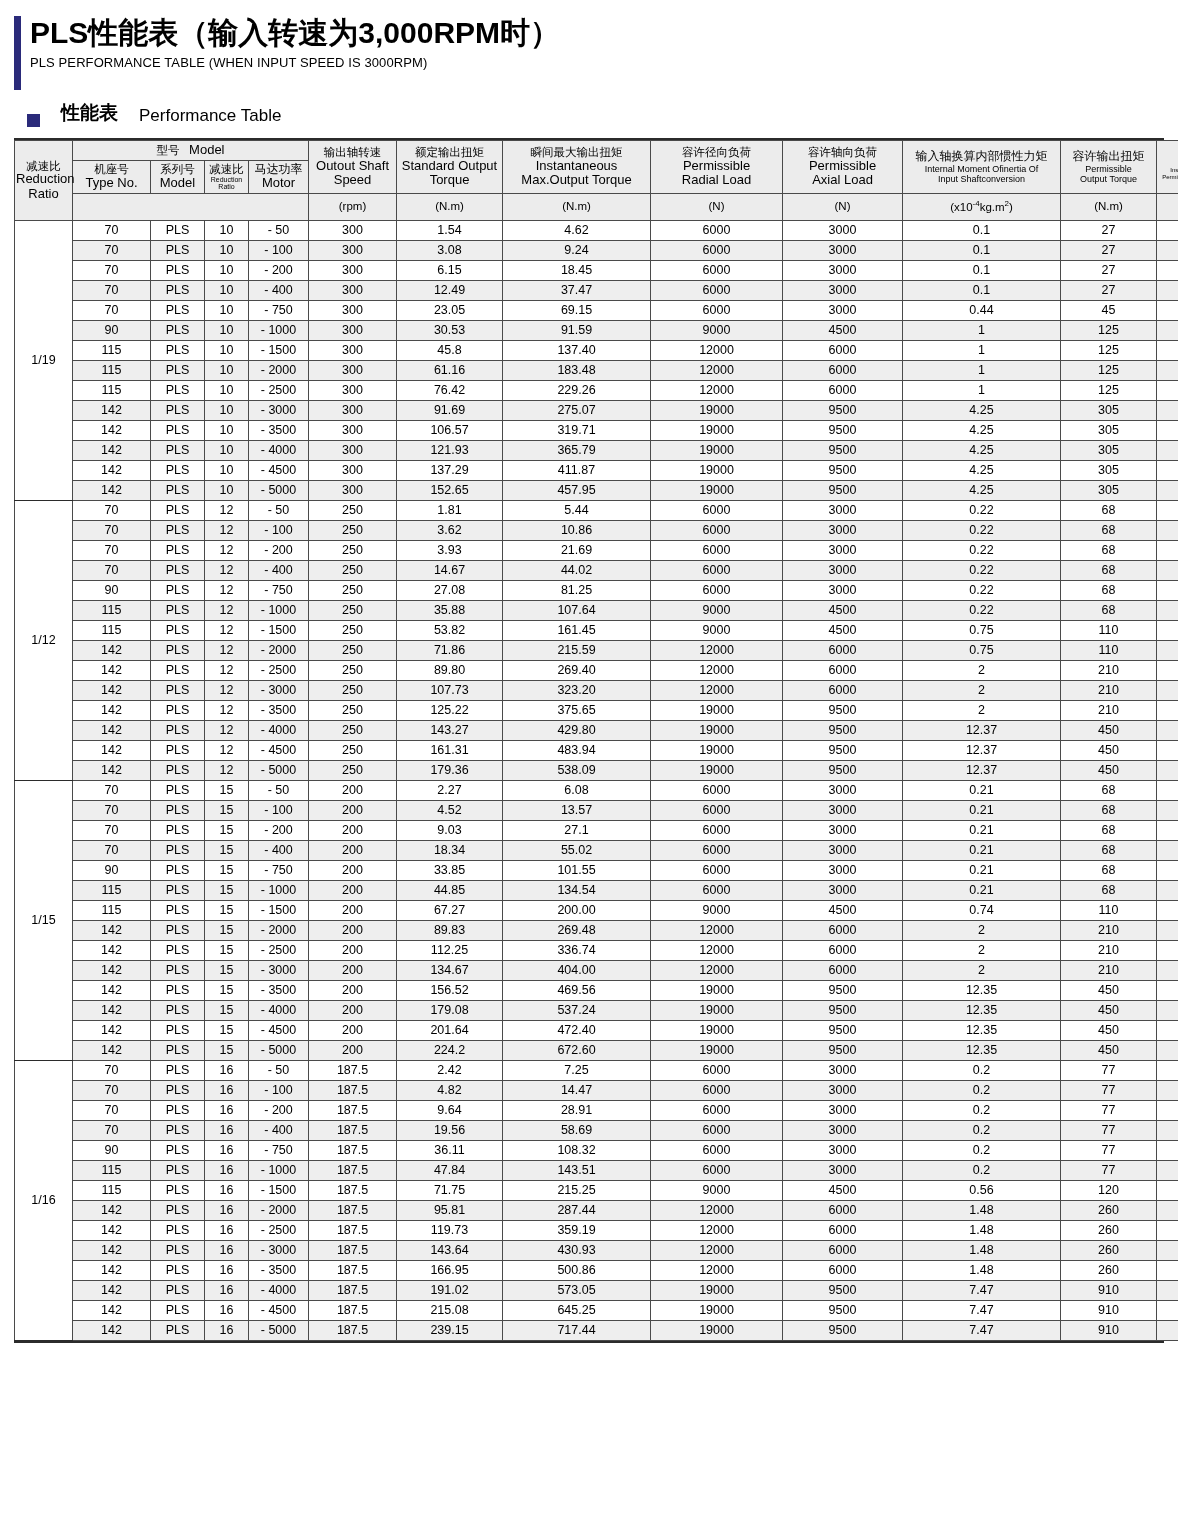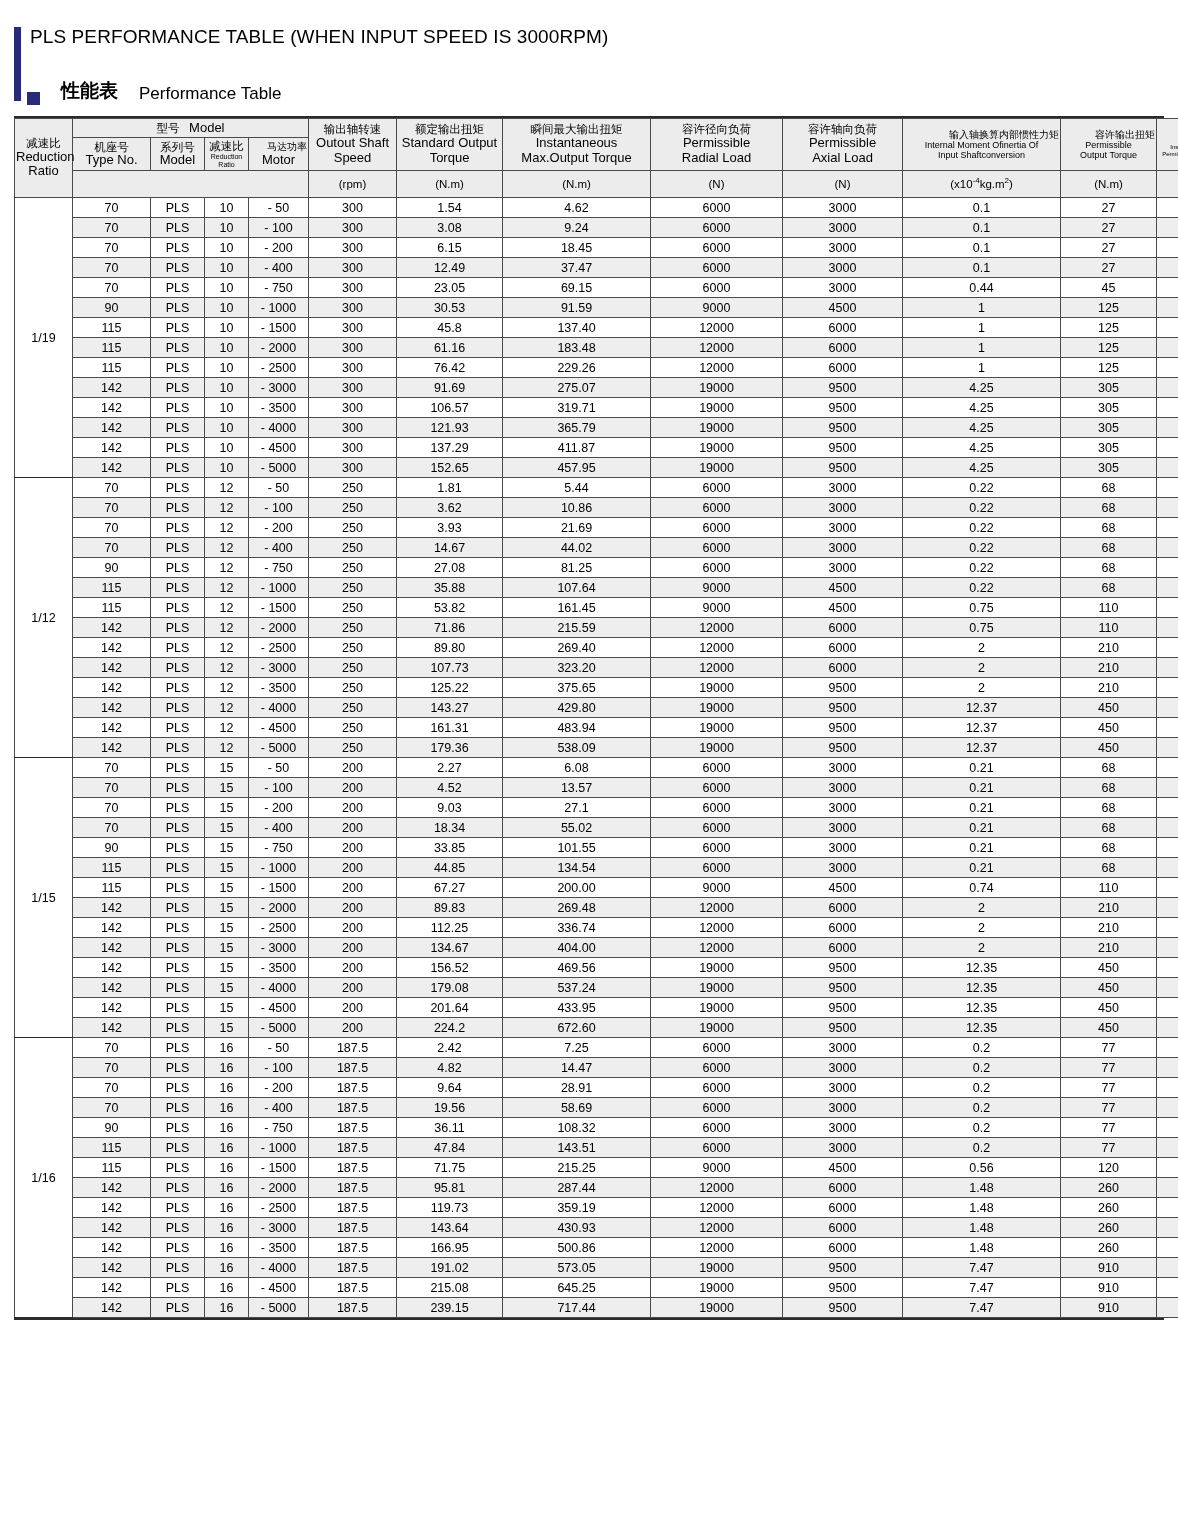--- a/index.html
+++ b/index.html
@@ -161,6 +161,7 @@
 <div class="page-header">
   <div class="title-group">
     <span class="title-bar"></span>
+    <div class="title-cn">PLS性能表（输入转速为3,000RPM时）</div>
     <div class="title-en">PLS PERFORMANCE TABLE (WHEN INPUT SPEED IS 3000RPM)</div>
   </div>
 

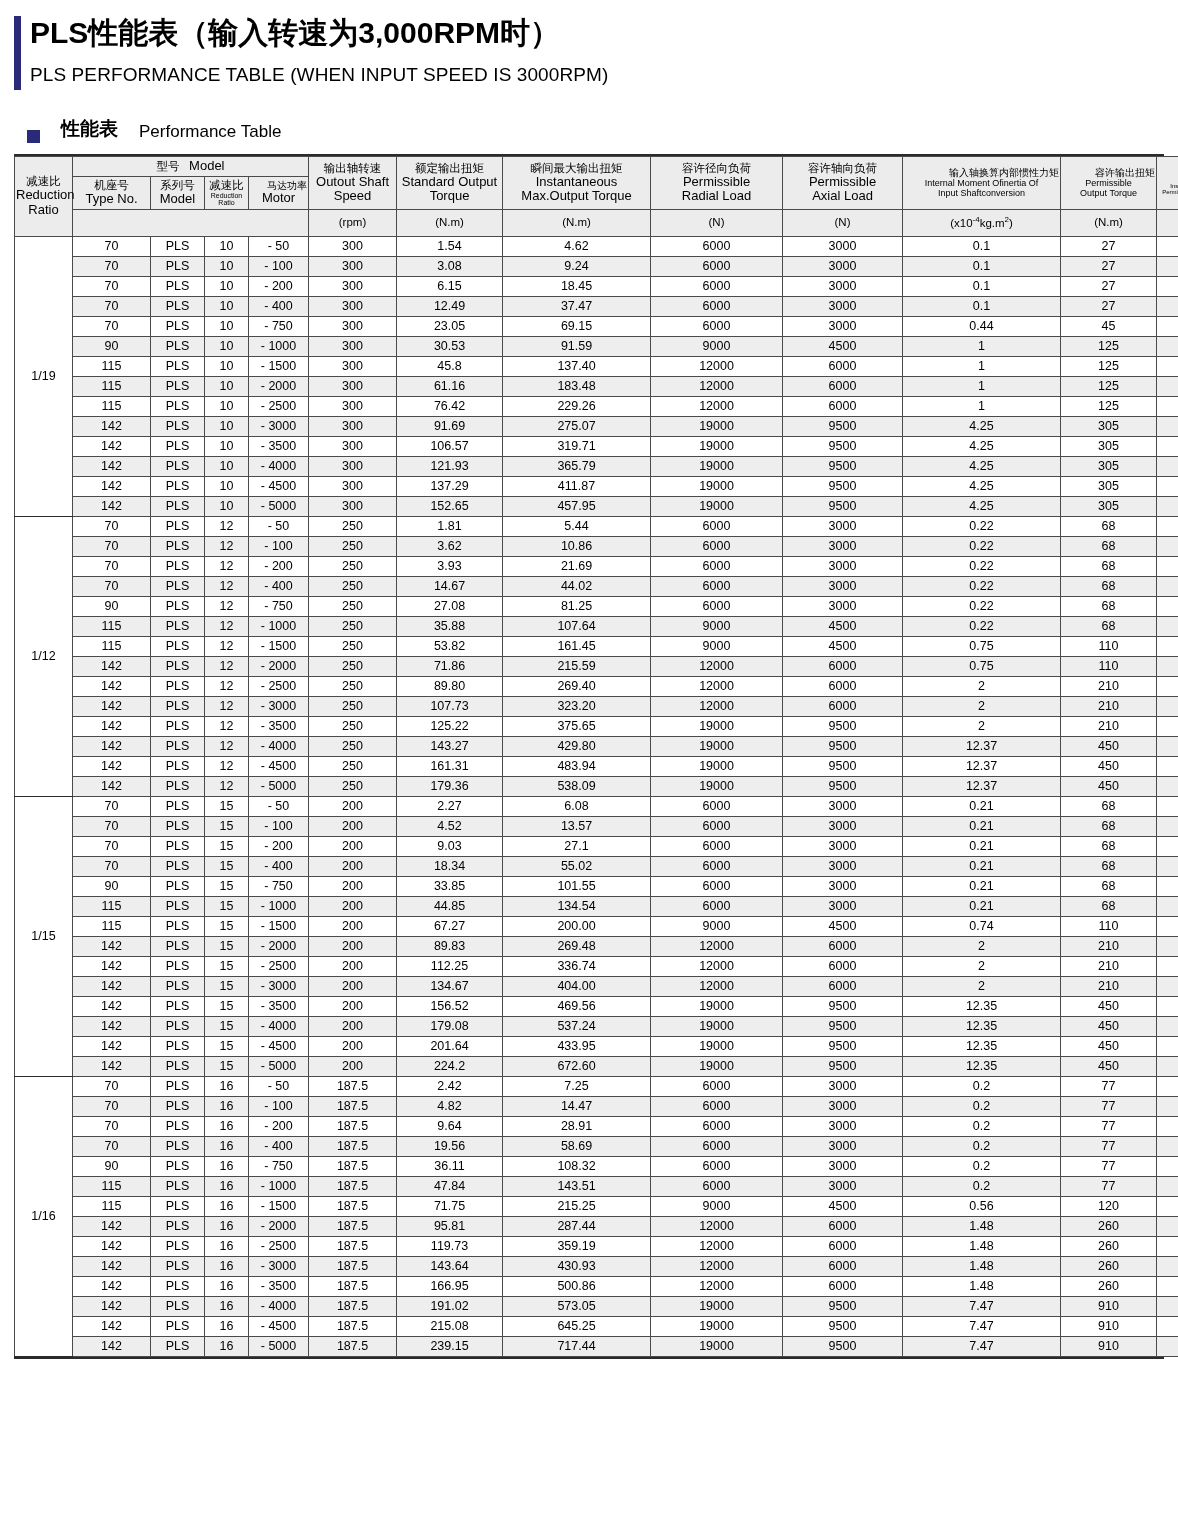--- a/index.html
+++ b/index.html
@@ -41,11 +41,11 @@
     white-space: nowrap;
   }
   .title-en {
-    font-size: 19px;
+    font-size: 13px;
     font-weight: normal;
     letter-spacing: 0.1px;
     line-height: 1.3;
-    margin-top: 11px;
+    margin-top: 3px;
     white-space: nowrap;
   }
 

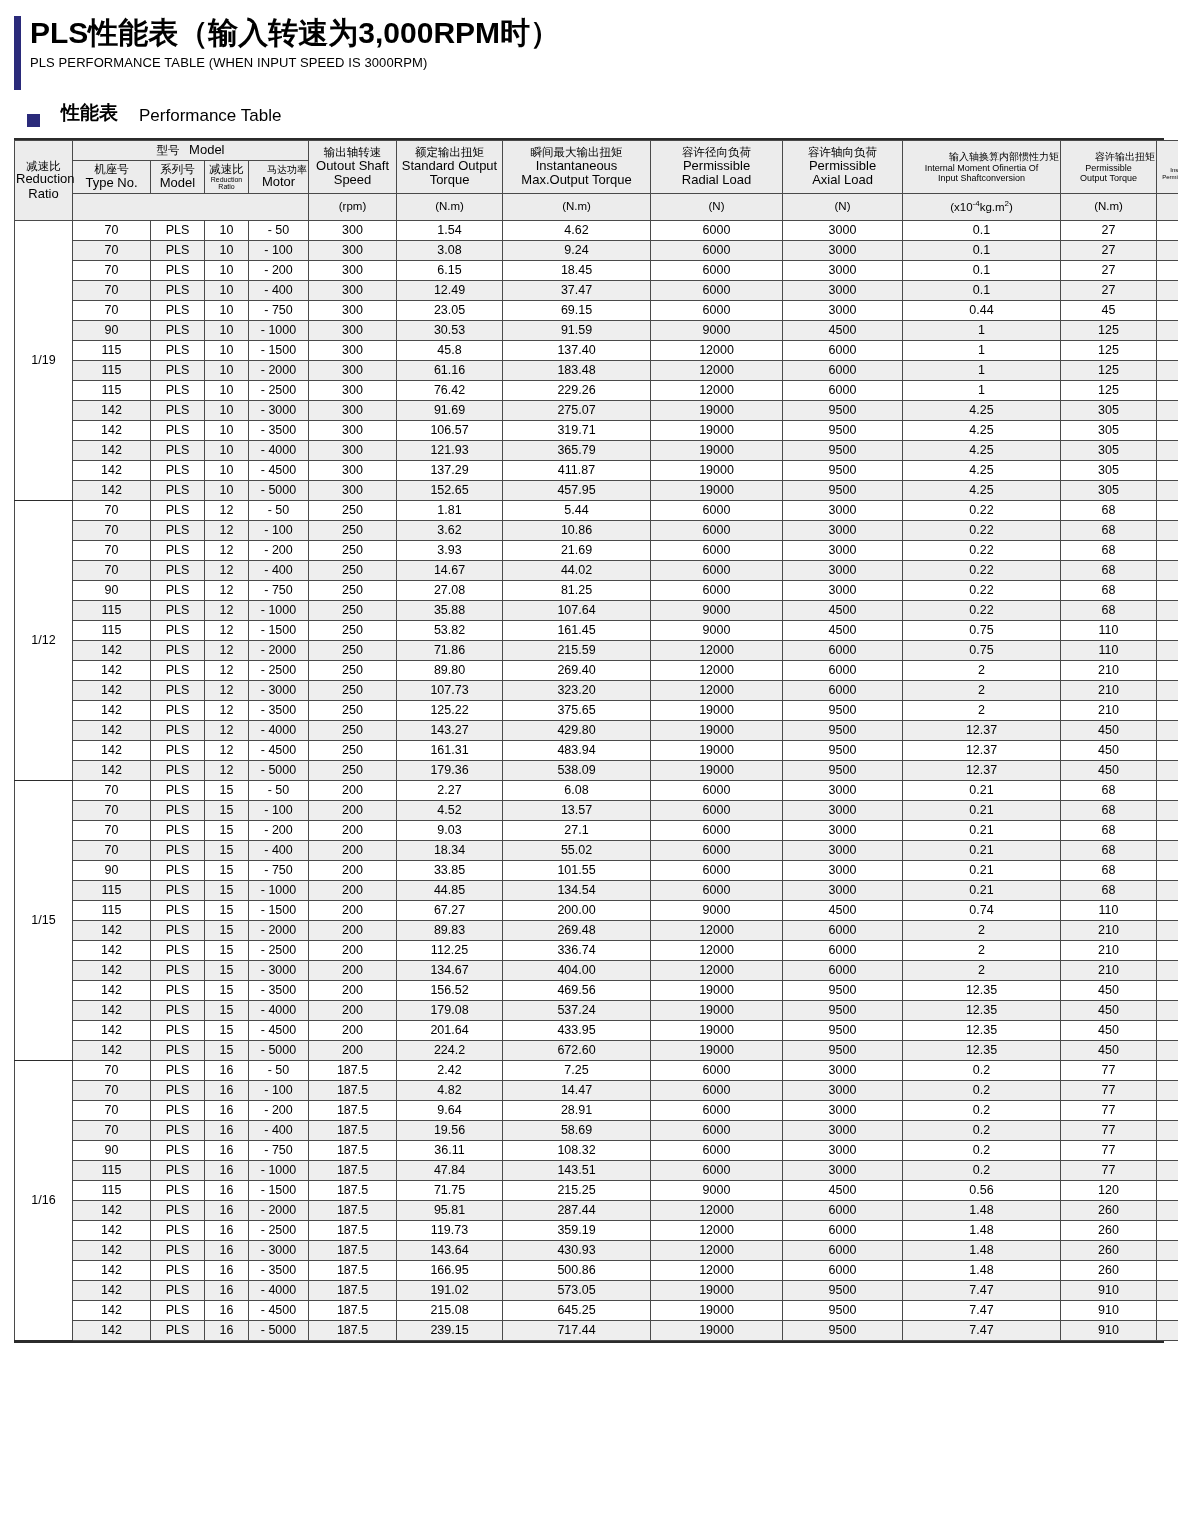--- a/index.html
+++ b/index.html
@@ -102,7 +102,7 @@
   }
   thead .hd-cn { font-size: 11.5px; display:block; }
   thead .hd-en { font-size: 13px; display:block; }
-  thead .hd-cn.sm { font-size: 10px; text-align: right; }
+  thead .hd-cn.sm { font-size: 12px; }
   thead .hd-en.sm { font-size: 9px; }
   thead .hd-en.xs { font-size: 7px; line-height:1.08; }
   thead .hd-cn.tiny { font-size: 6px; line-height:1.1; }

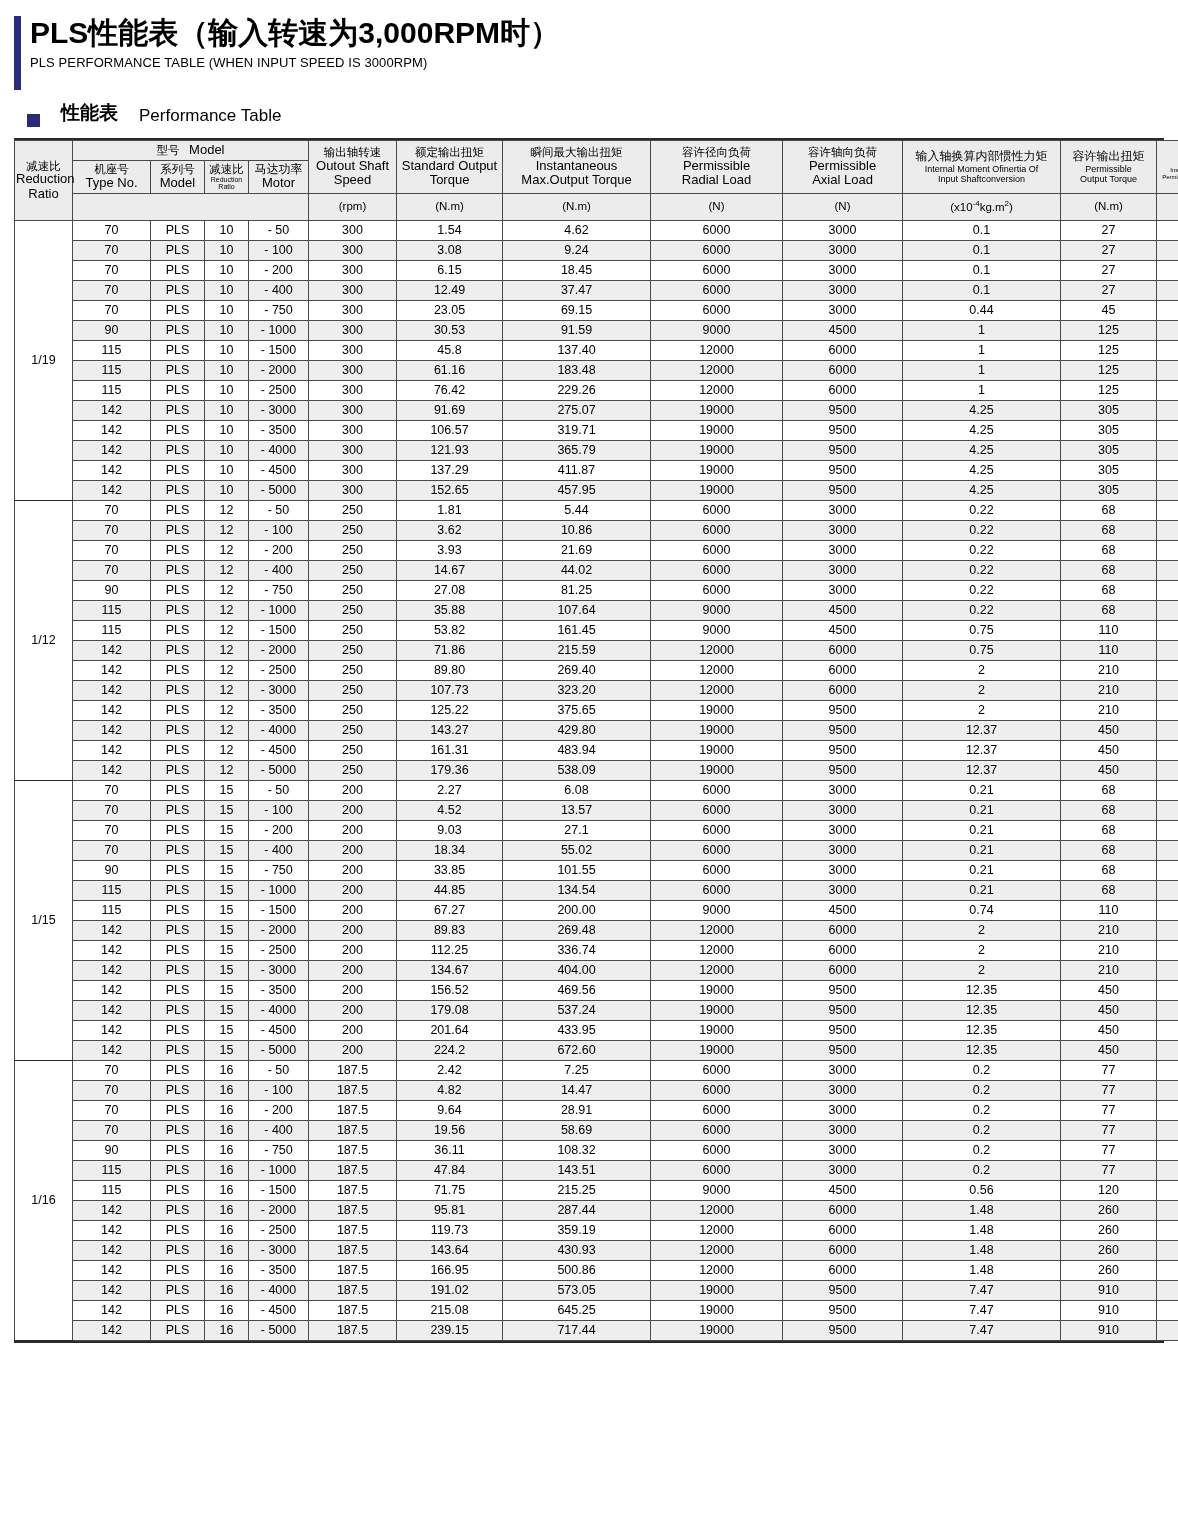--- a/index.html
+++ b/index.html
@@ -845,7 +845,7 @@
           <td class="motor-cell">- 4500</td>
           <td>200</td>
           <td>201.64</td>
-          <td>433.95</td>
+          <td>472.40</td>
           <td>19000</td>
           <td>9500</td>
           <td>12.35</td>

